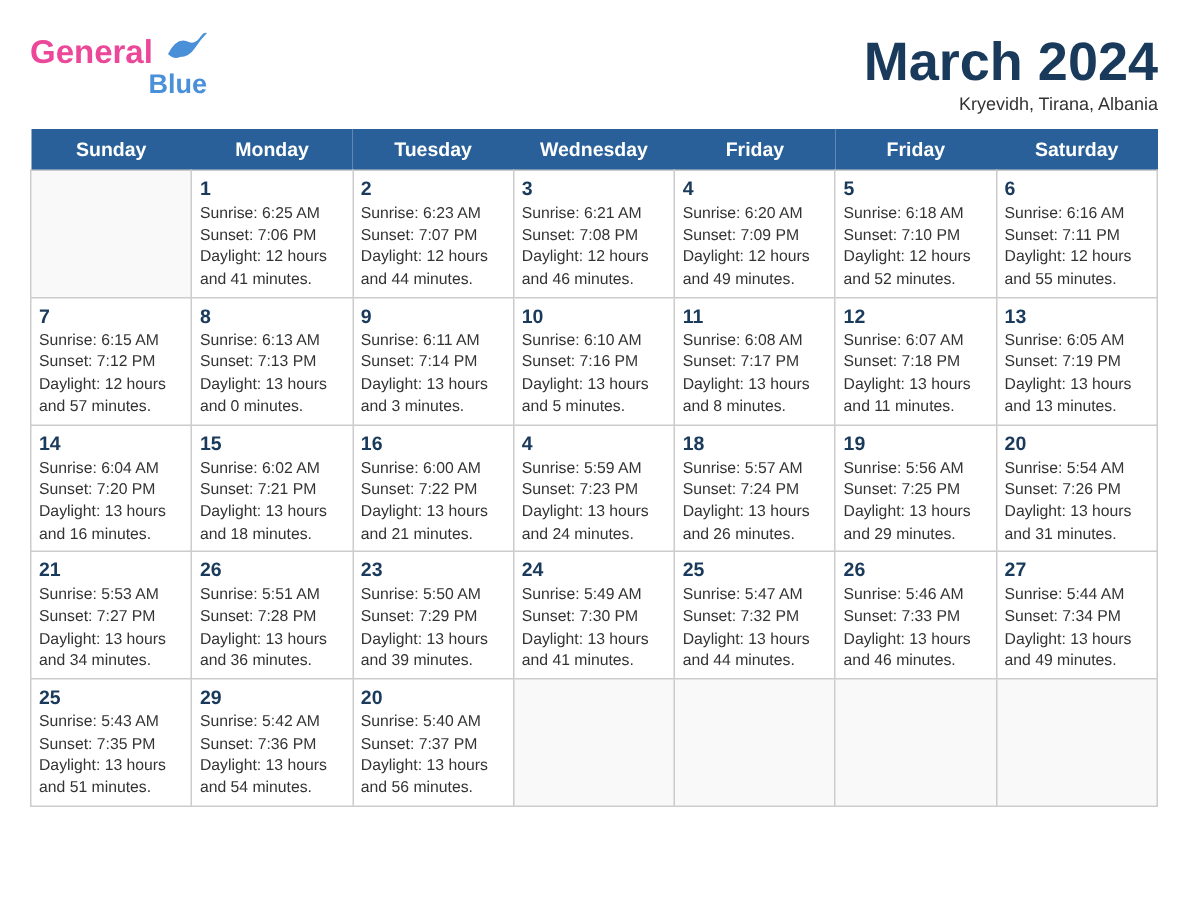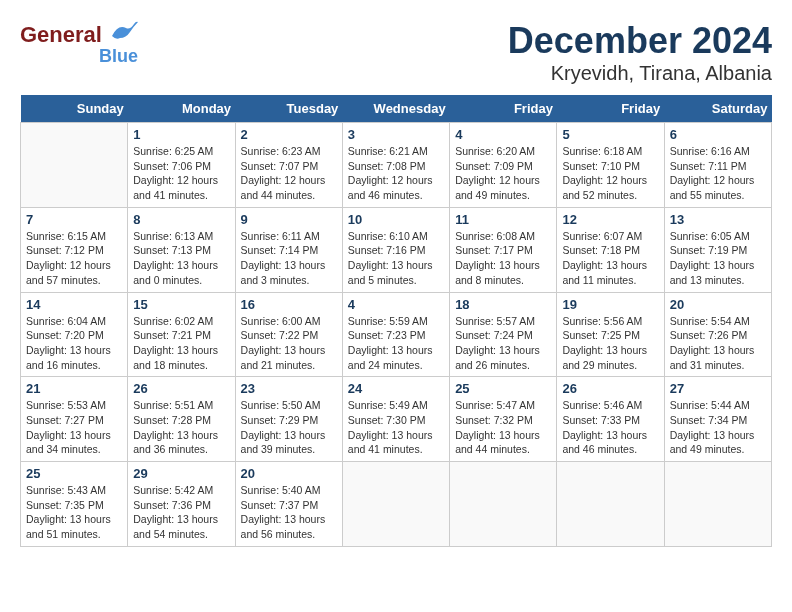--- a/index.html
+++ b/index.html
@@ -27,7 +27,7 @@
       line-height: 1.1;
     }
     .logo-text span {
-      color: #7f1d1d;
+      color: #ec4899;
     }
     .logo-icon {
       width: 28px;

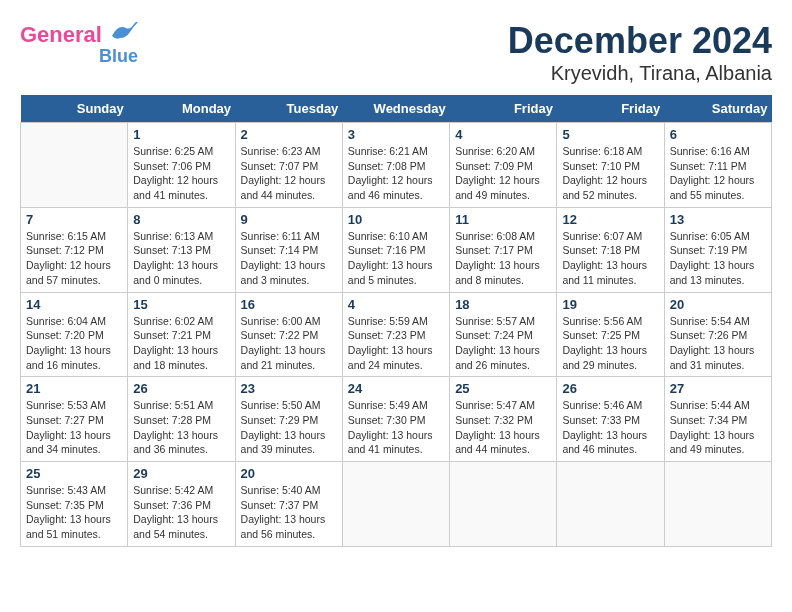--- a/index.html
+++ b/index.html
@@ -100,7 +100,7 @@
     </div>
   </div>
   <div class="title-area">
-    <div class="month-title">December 2024</div>
+    <div class="month-title">March 2024</div>
     <div class="location-title">Kryevidh, Tirana, Albania</div>
   </div>
 </div>

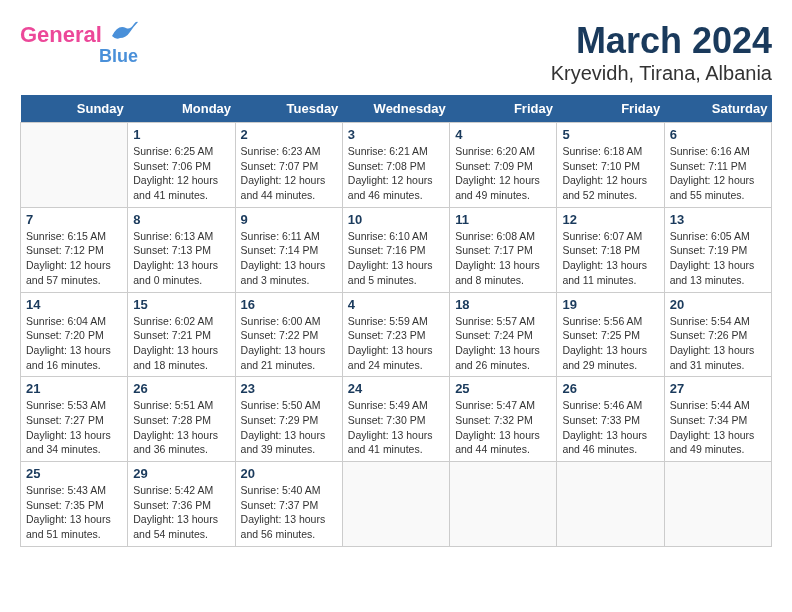--- a/index.html
+++ b/index.html
@@ -43,7 +43,7 @@
       color: #1a3a5c;
     }
     .location-title {
-      font-size: 20px;
+      font-size: 12px;
       color: #333;
     }
     table {

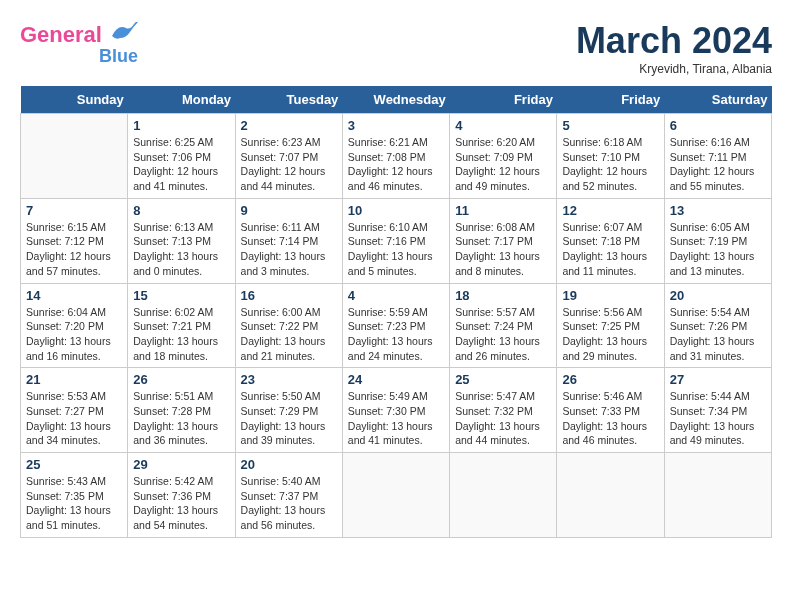--- a/index.html
+++ b/index.html
@@ -55,7 +55,7 @@
       background-color: #2a6099;
       color: #fff;
       padding: 6px 4px;
-      text-align: right;
+      text-align: center;
       font-size: 13px;
       font-weight: bold;
     }

